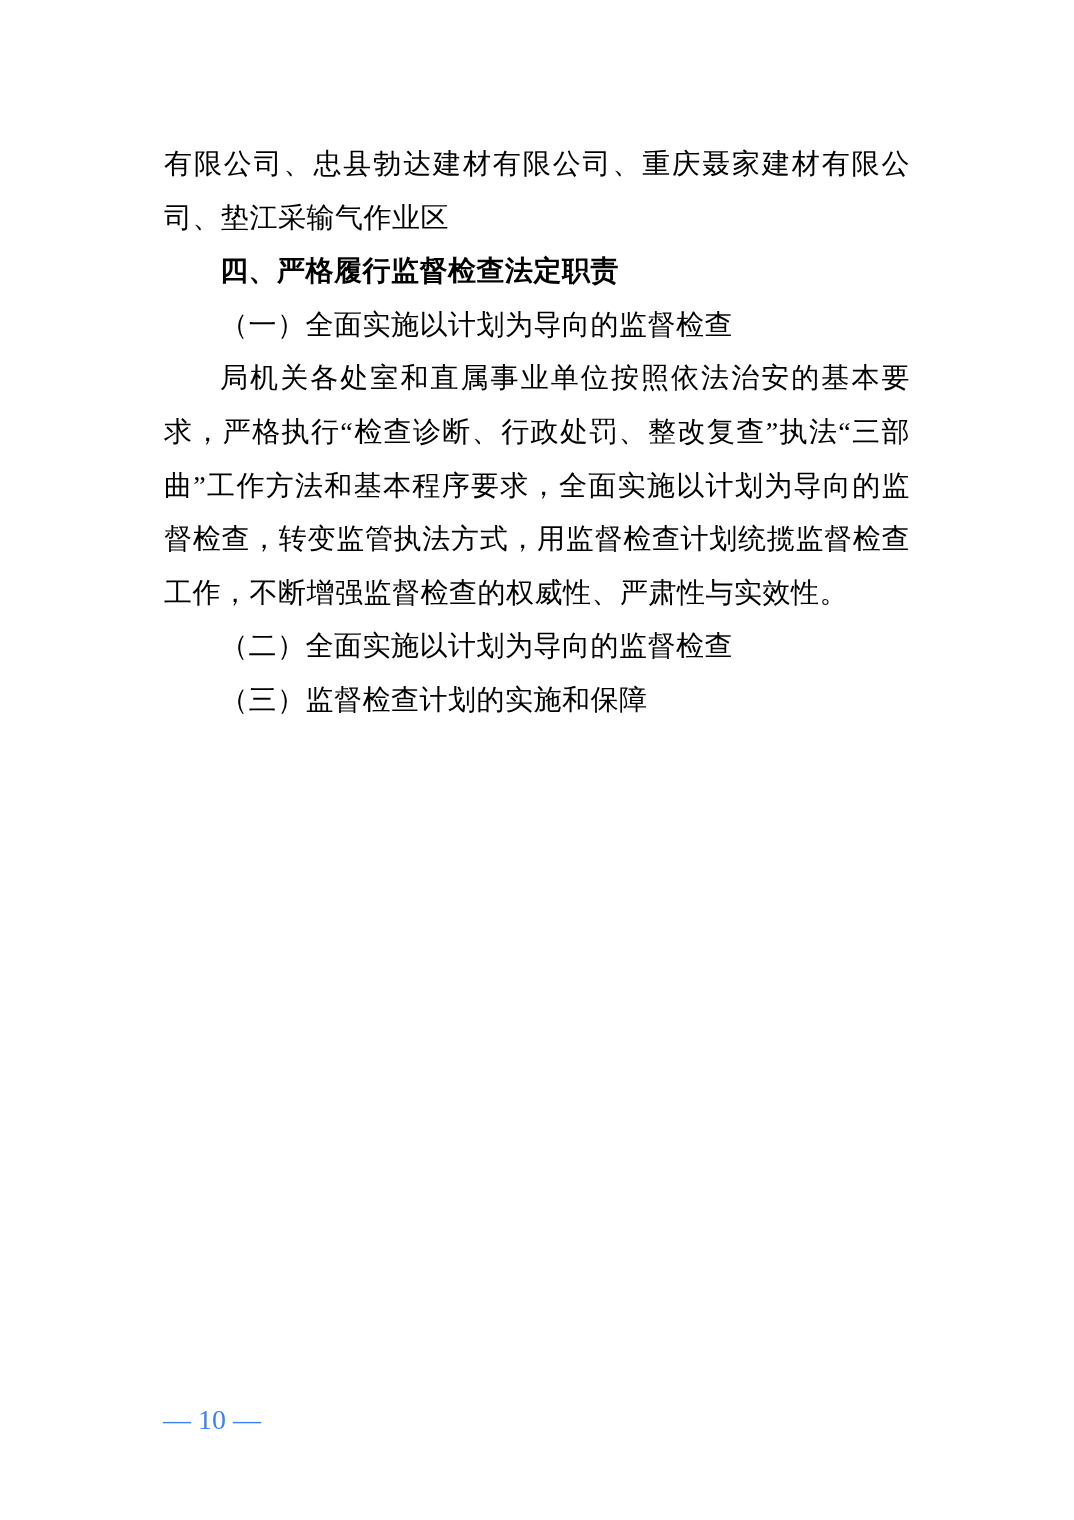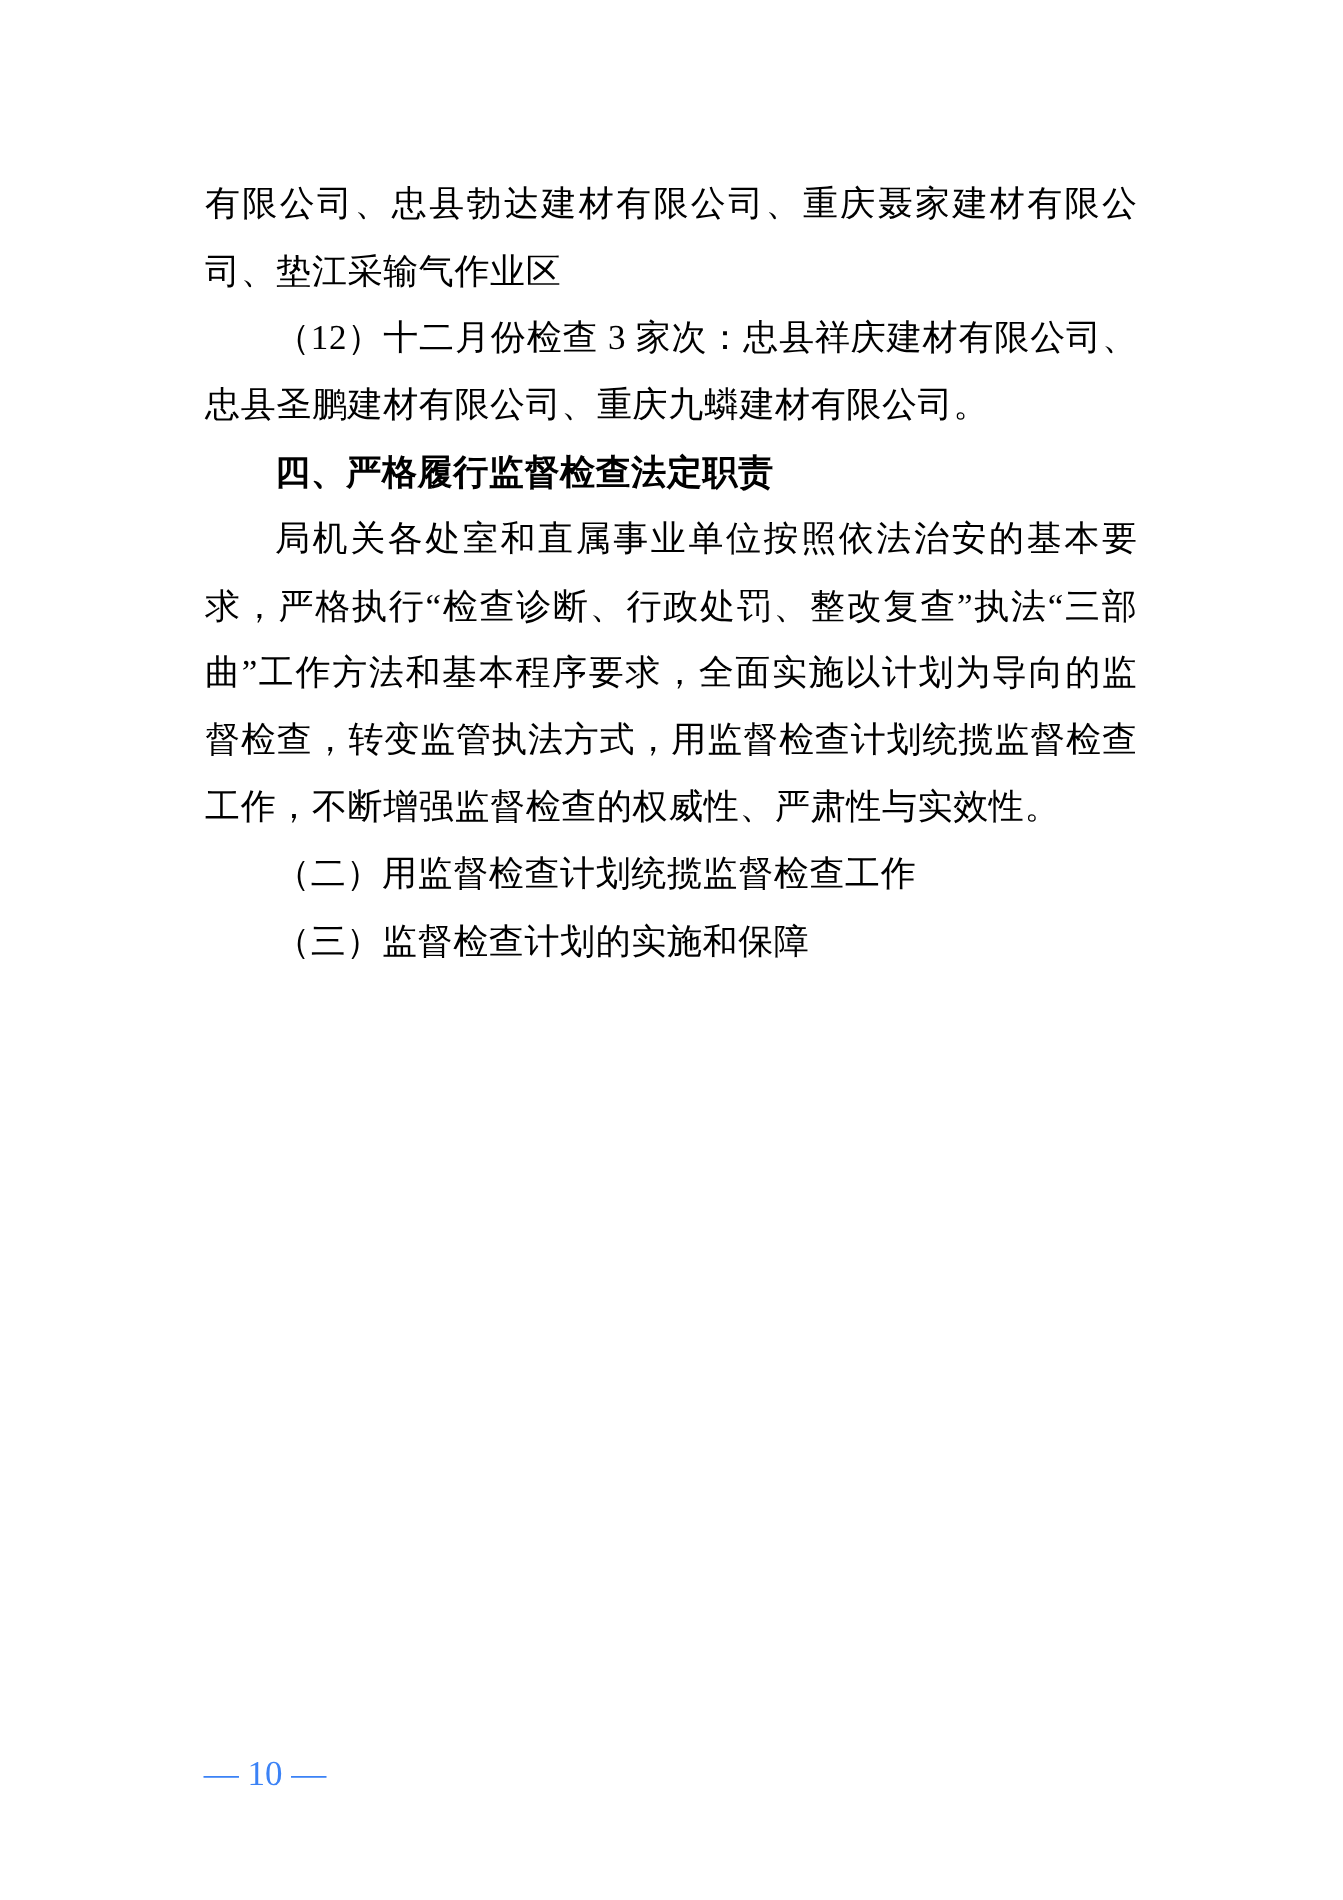--- a/index.html
+++ b/index.html
@@ -57,7 +57,6 @@
 <div class="page">
   <div class="content">
     <p>有限公司、忠县勃达建材有限公司、重庆聂家建材有限公司、垫江采输气作业区</p>
-    <p class="indent">（12）十二月份检查 3 家次：忠县祥庆建材有限公司、忠县圣鹏建材有限公司、重庆九䗲建材有限公司。</p>
     <p class="indent hei">四、严格履行监督检查法定职责</p>
     <p class="indent">局机关各处室和直属事业单位按照依法治安的基本要求，严格执行“检查诊断、行政处罚、整改复查”执法“三部曲”工作方法和基本程序要求，全面实施以计划为导向的监督检查，转变监管执法方式，用监督检查计划统揽监督检查工作，不断增强监督检查的权威性、严肃性与实效性。</p>
     <p class="indent kai">（二）用监督检查计划统揽监督检查工作</p>

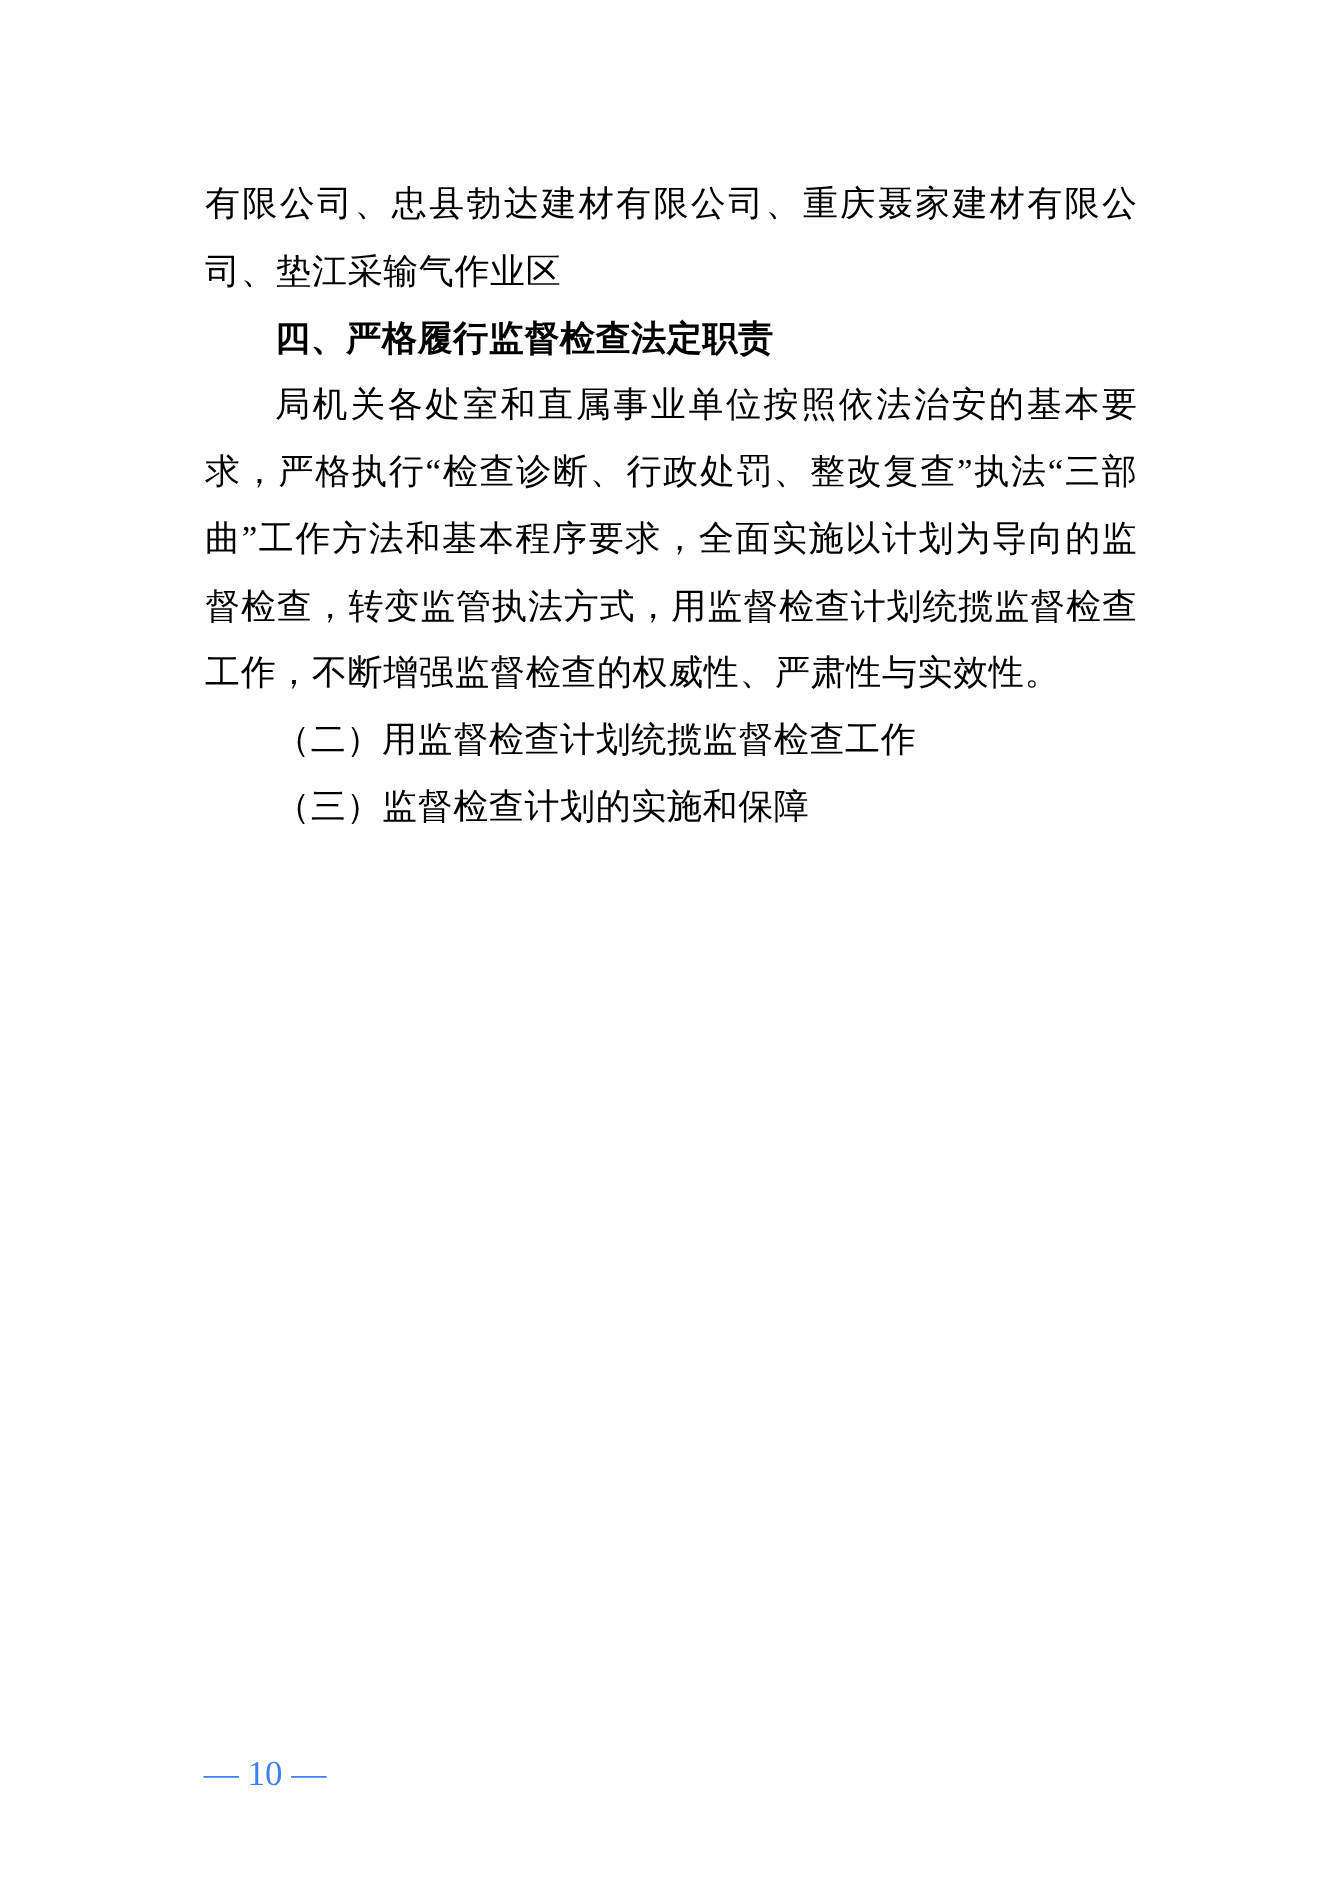--- a/index.html
+++ b/index.html
@@ -58,6 +58,7 @@
   <div class="content">
     <p>有限公司、忠县勃达建材有限公司、重庆聂家建材有限公司、垫江采输气作业区</p>
     <p class="indent hei">四、严格履行监督检查法定职责</p>
+    <p class="indent kai">（一）全面实施以计划为导向的监督检查</p>
     <p class="indent">局机关各处室和直属事业单位按照依法治安的基本要求，严格执行“检查诊断、行政处罚、整改复查”执法“三部曲”工作方法和基本程序要求，全面实施以计划为导向的监督检查，转变监管执法方式，用监督检查计划统揽监督检查工作，不断增强监督检查的权威性、严肃性与实效性。</p>
     <p class="indent kai">（二）用监督检查计划统揽监督检查工作</p>
     <p class="indent kai">（三）监督检查计划的实施和保障</p>

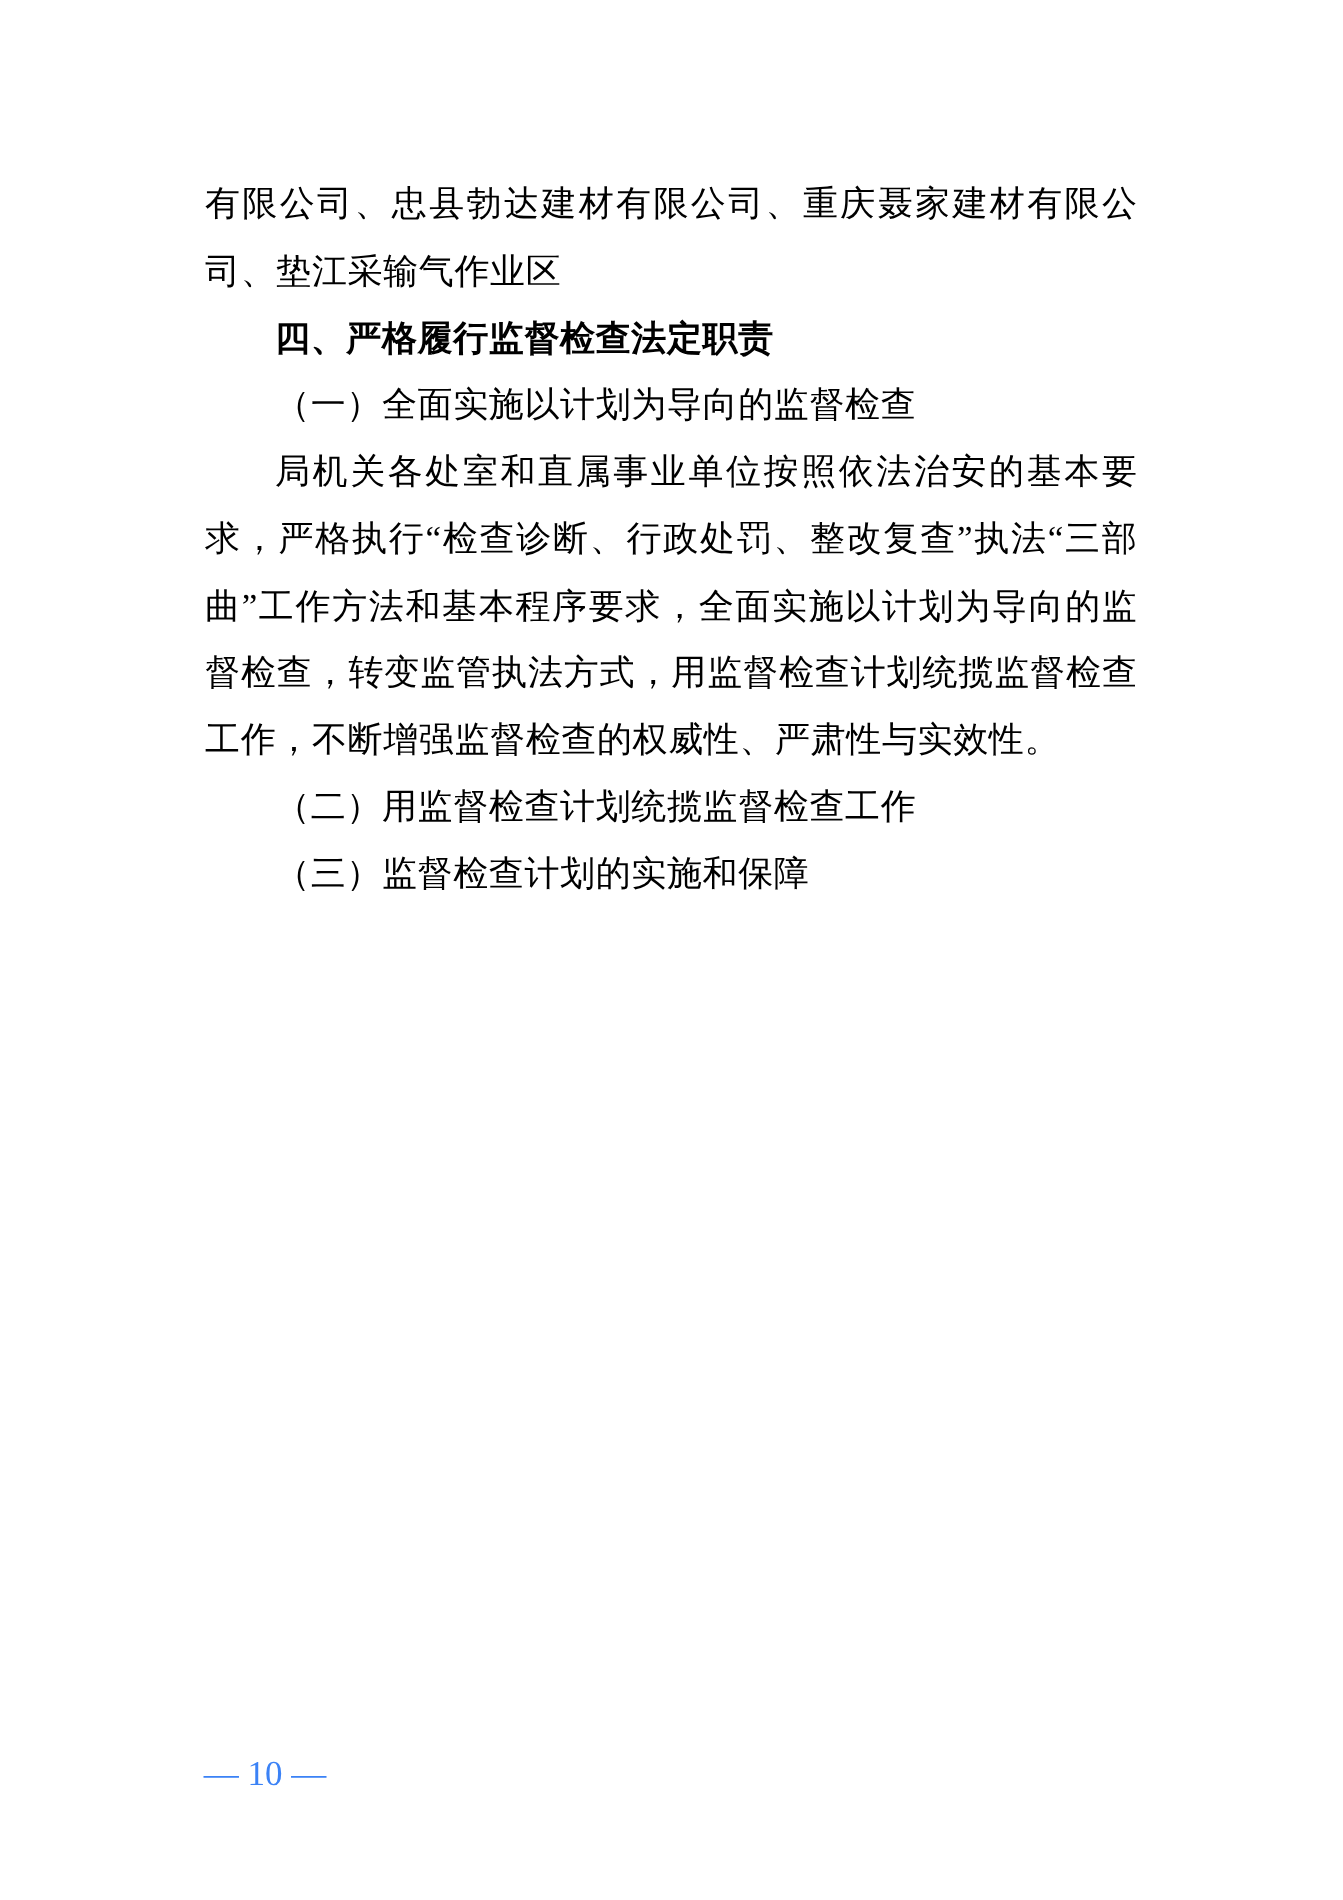--- a/index.html
+++ b/index.html
@@ -60,7 +60,7 @@
     <p class="indent hei">四、严格履行监督检查法定职责</p>
     <p class="indent kai">（一）全面实施以计划为导向的监督检查</p>
     <p class="indent">局机关各处室和直属事业单位按照依法治安的基本要求，严格执行“检查诊断、行政处罚、整改复查”执法“三部曲”工作方法和基本程序要求，全面实施以计划为导向的监督检查，转变监管执法方式，用监督检查计划统揽监督检查工作，不断增强监督检查的权威性、严肃性与实效性。</p>
-    <p class="indent kai">（二）用监督检查计划统揽监督检查工作</p>
+    <p class="indent kai">（二）全面实施以计划为导向的监督检查</p>
     <p class="indent kai">（三）监督检查计划的实施和保障</p>
   </div>
   <div class="pagenum">— 10 —</div>

